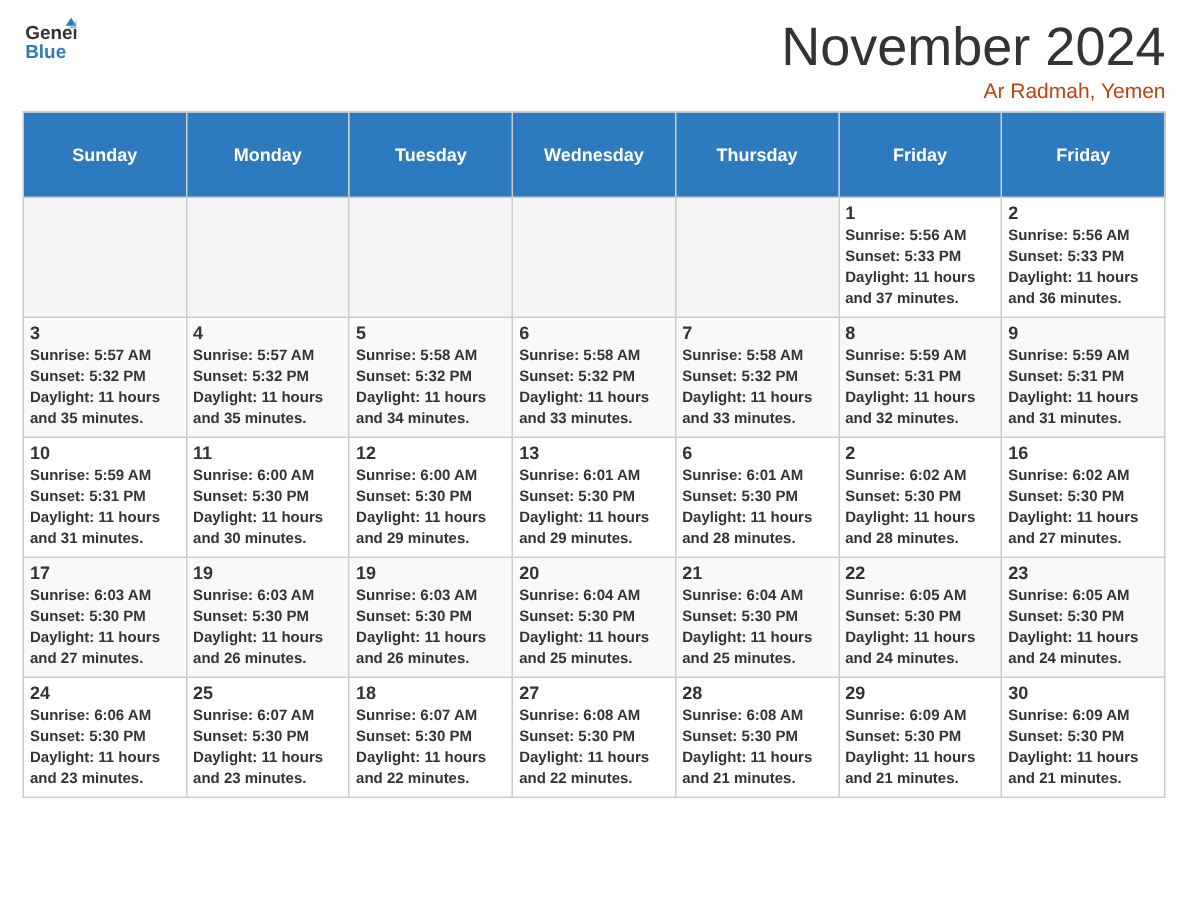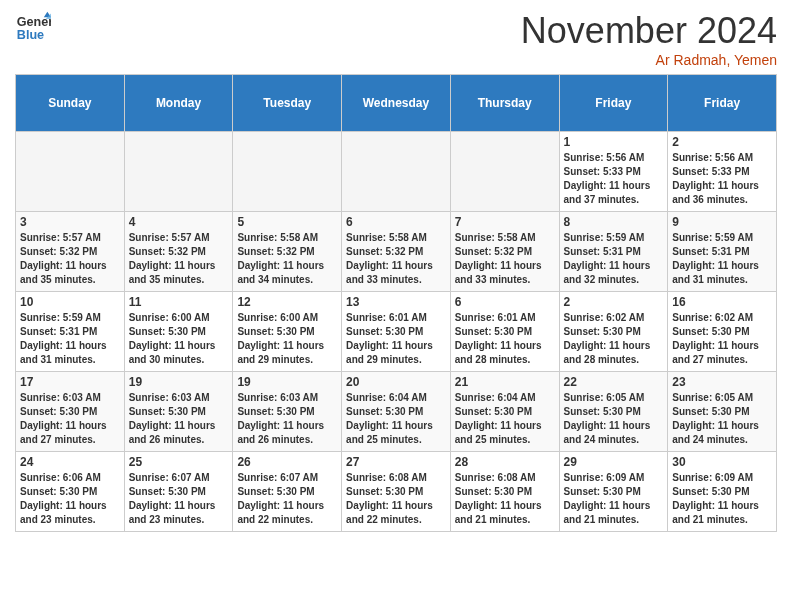--- a/index.html
+++ b/index.html
@@ -308,7 +308,7 @@
 and 23 minutes.</div>
           </td>
           <td>
-            <span class="day-num">26</span>
+            <span class="day-num">18</span>
             <div class="day-info" style="white-space: pre-line;">Sunrise: 6:07 AM
 Sunset: 5:30 PM
 Daylight: 11 hours

